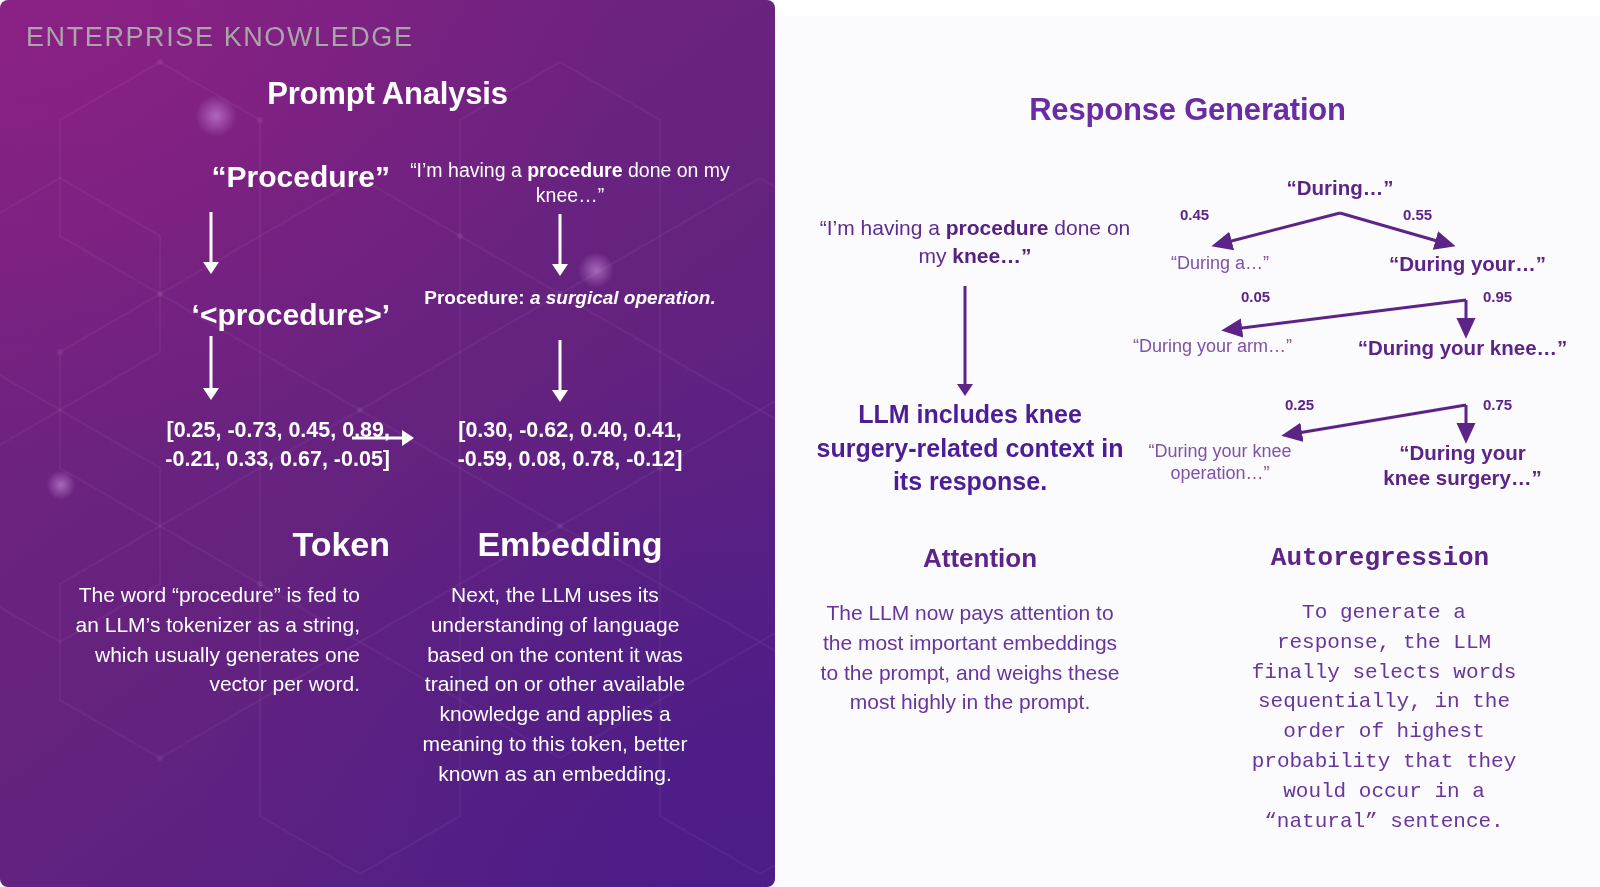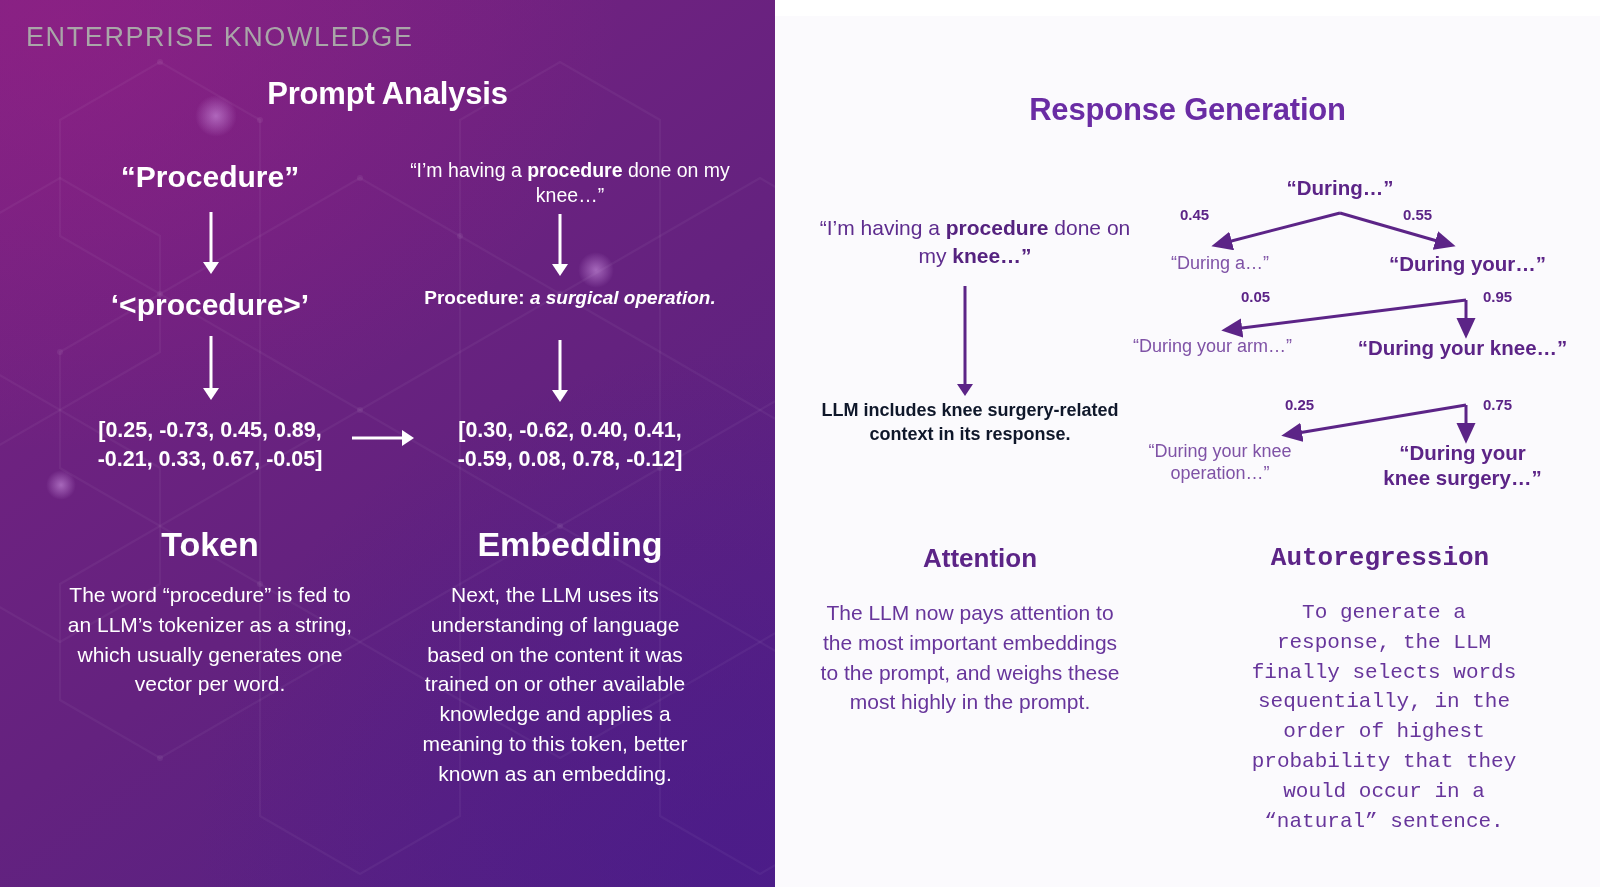--- a/index.html
+++ b/index.html
@@ -18,6 +18,7 @@
       radial-gradient(ellipse 820px 760px at 95% 96%, rgba(70,25,140,0.55) 0%, rgba(70,25,140,0.0) 66%),
       linear-gradient(143deg,#7d2481 0%,#6e2280 30%,#64227f 55%,#5a2182 78%,#522085 100%);
     overflow:hidden;
+    border-radius:8px;
   }
   
   .hex-layer{position:absolute;inset:0;opacity:.5;pointer-events:none;}

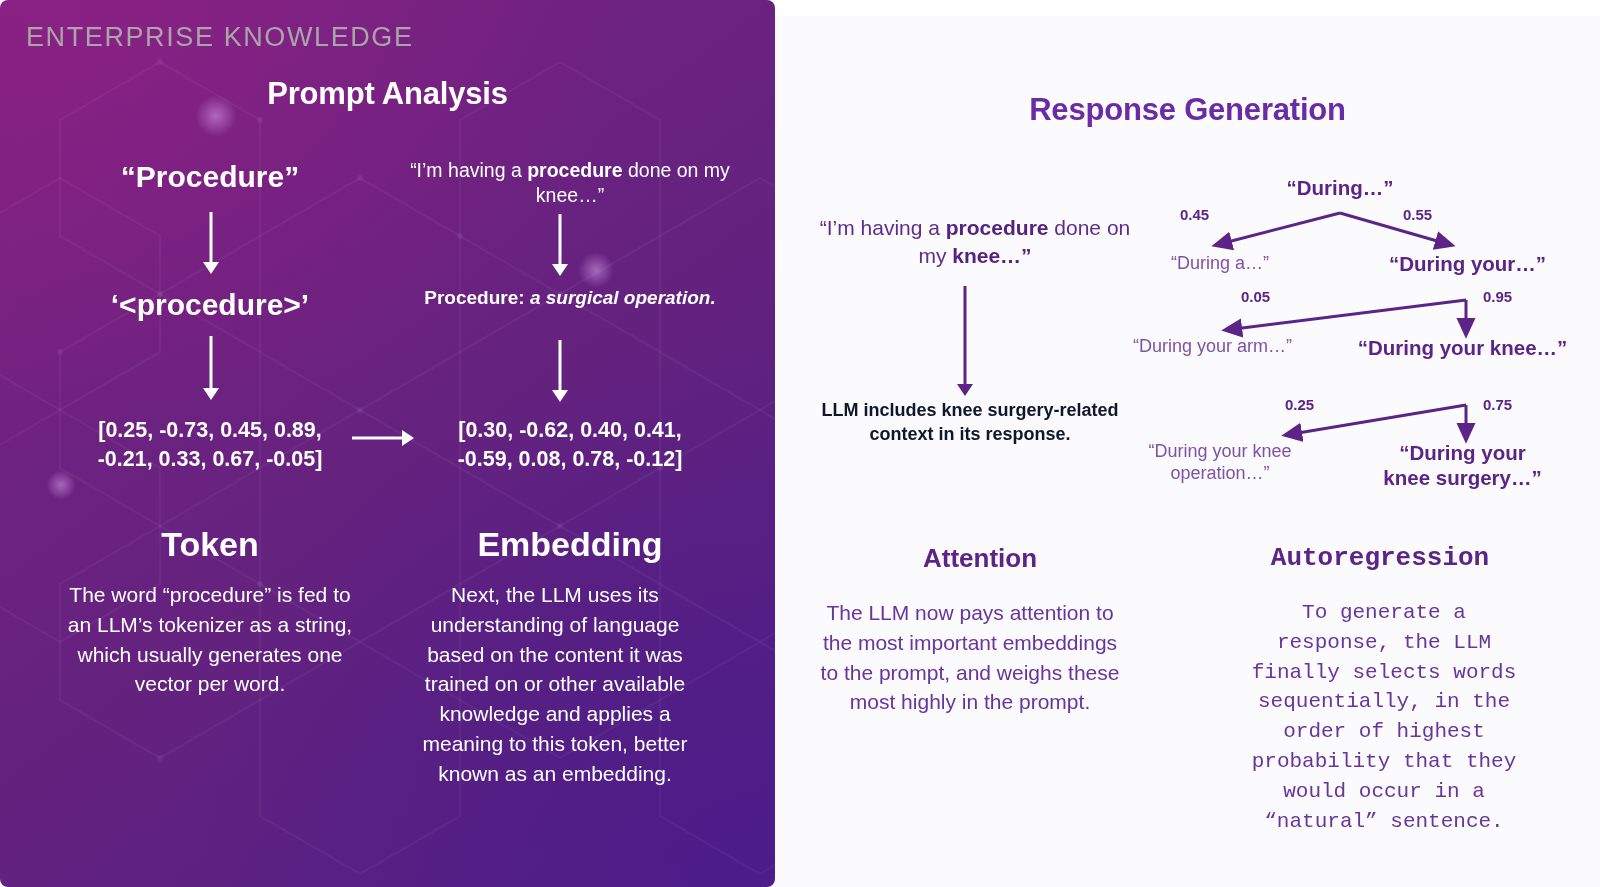--- a/index.html
+++ b/index.html
@@ -36,7 +36,7 @@
   }
 
   
-  .lcolA{position:absolute;left:30px;width:360px;text-align:center;color:#fff;}
+  .lcolA{position:absolute;left:30px;width:360px;text-align:right;color:#fff;}
   .lcolB{position:absolute;left:390px;width:360px;text-align:center;color:#fff;}
 
   .big-quote{font-size:30px;font-weight:bold;color:#fff;line-height:1.12;}

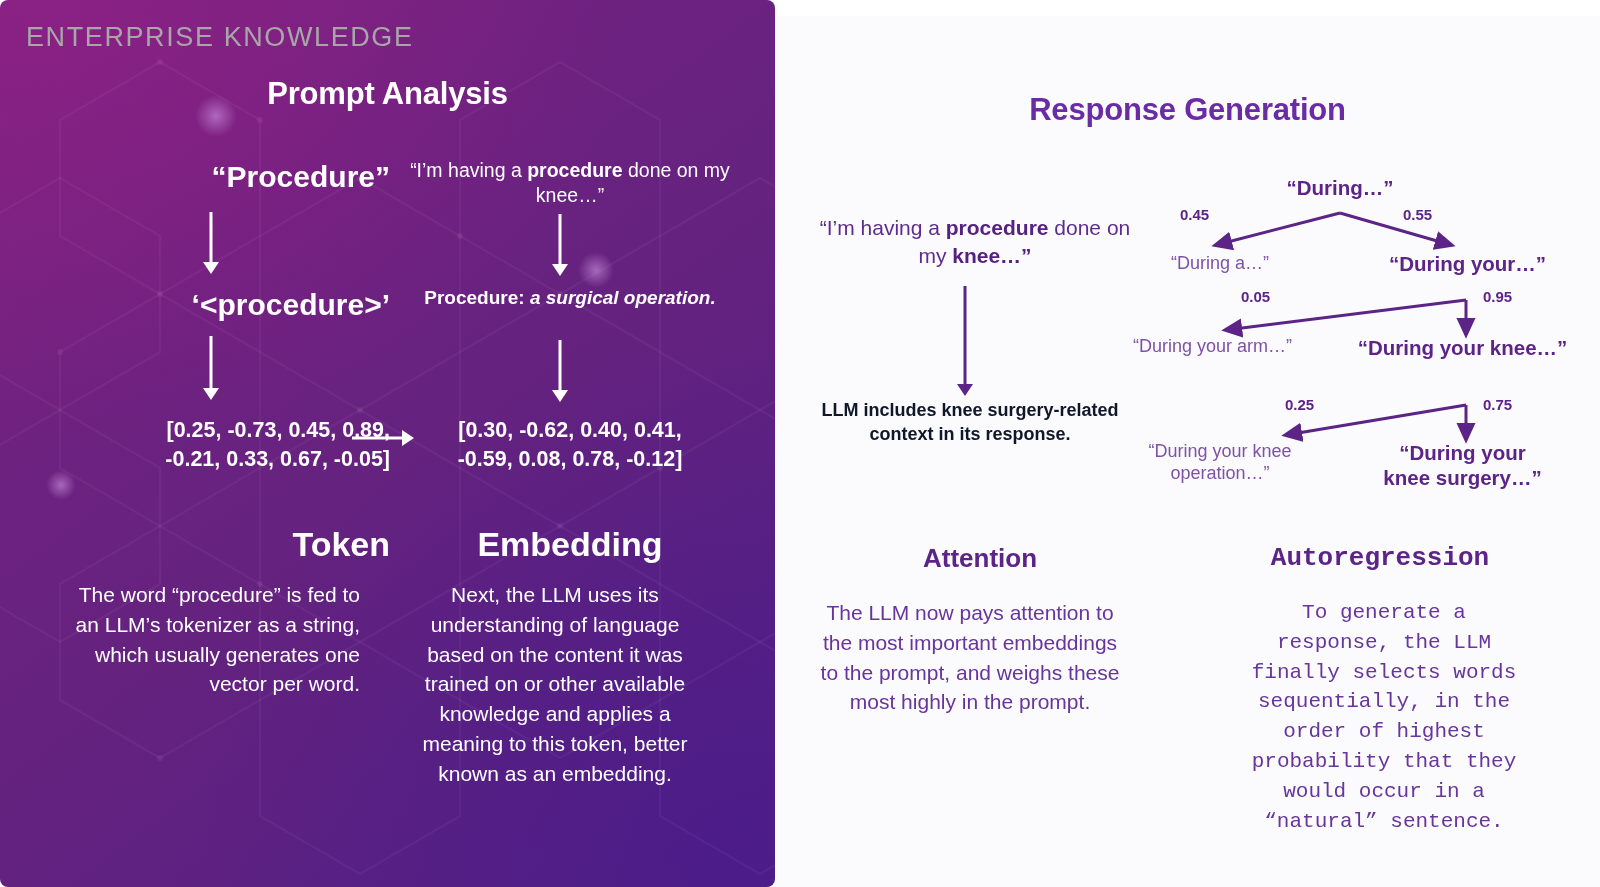--- a/index.html
+++ b/index.html
@@ -144,7 +144,7 @@
         <div class="head"></div>
     </div>
 
-    <div class="lcolA big-quote" style="top:288px;">‘&lt;procedure&gt;’</div>
+    <div class="lcolA big-quote" style="top:298px;">‘&lt;procedure&gt;’</div>
 
     <div class="warrow" style="left:203px;top:336px;width:16px;height:64px;">
       <div class="shaft"></div>

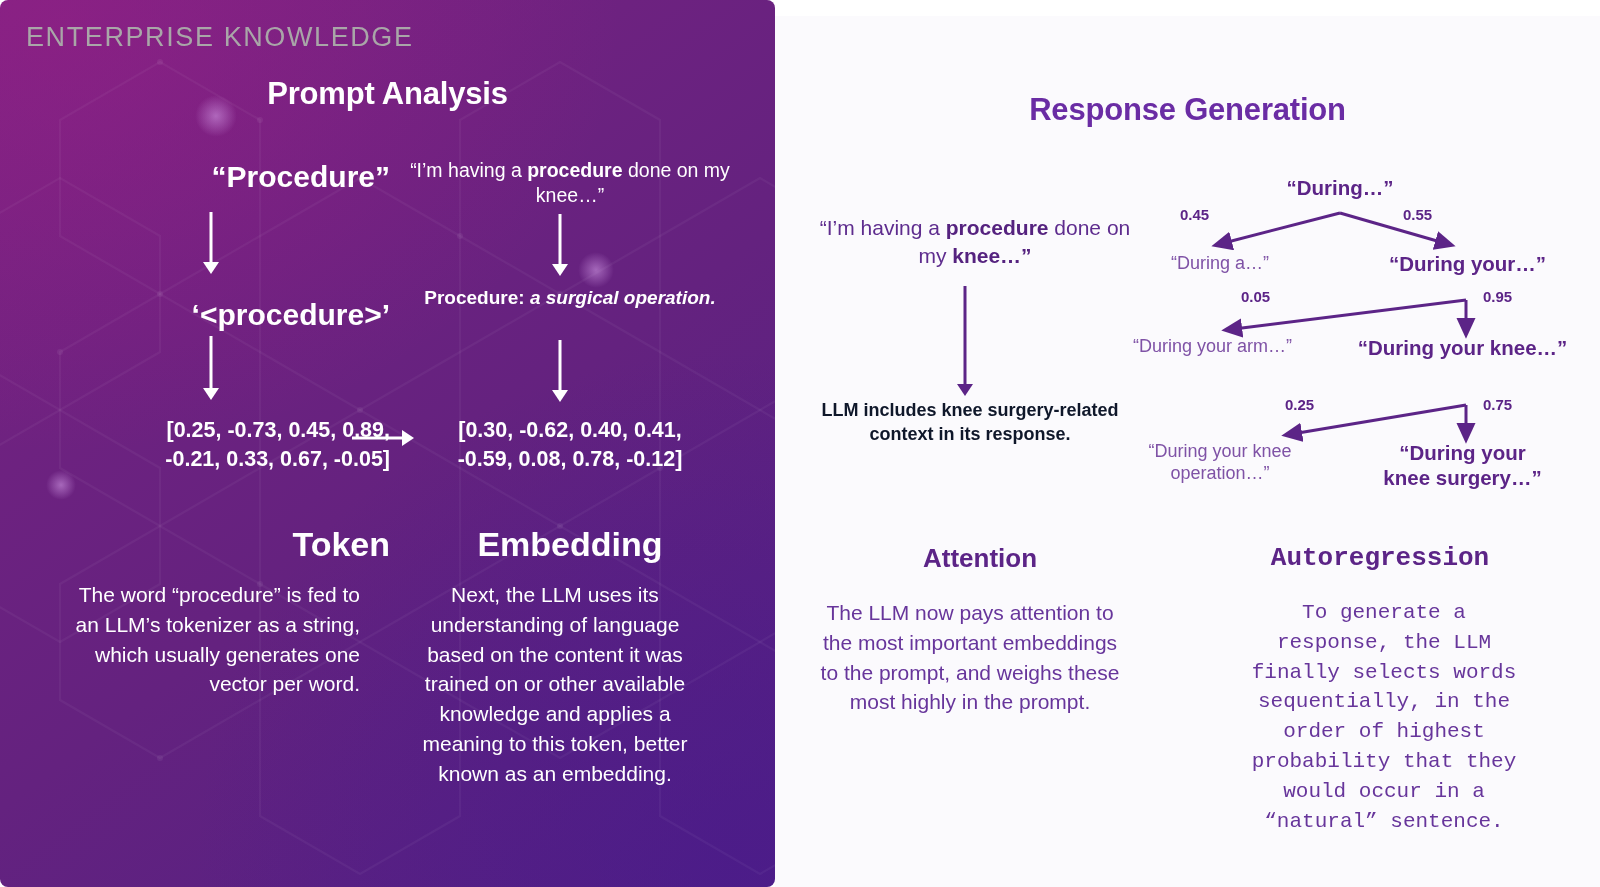--- a/index.html
+++ b/index.html
@@ -76,7 +76,7 @@
 
   .sentence-dark{font-size:21px;color:#5e2c8e;line-height:1.32;font-weight:400;}
   .sentence-dark b{font-weight:bold;color:#55227f;}
-  .ctx-dark{font-size:18px;font-weight:bold;color:#0f172a;line-height:1.34;}
+  .ctx-dark{font-size:25px;font-weight:bold;color:#4c1d95;line-height:1.34;}
   .sec-head-dark{font-size:26px;font-weight:bold;color:#5c2487;}
   .body-dark{font-size:21px;color:#67359b;line-height:1.42;font-weight:400;}
 

